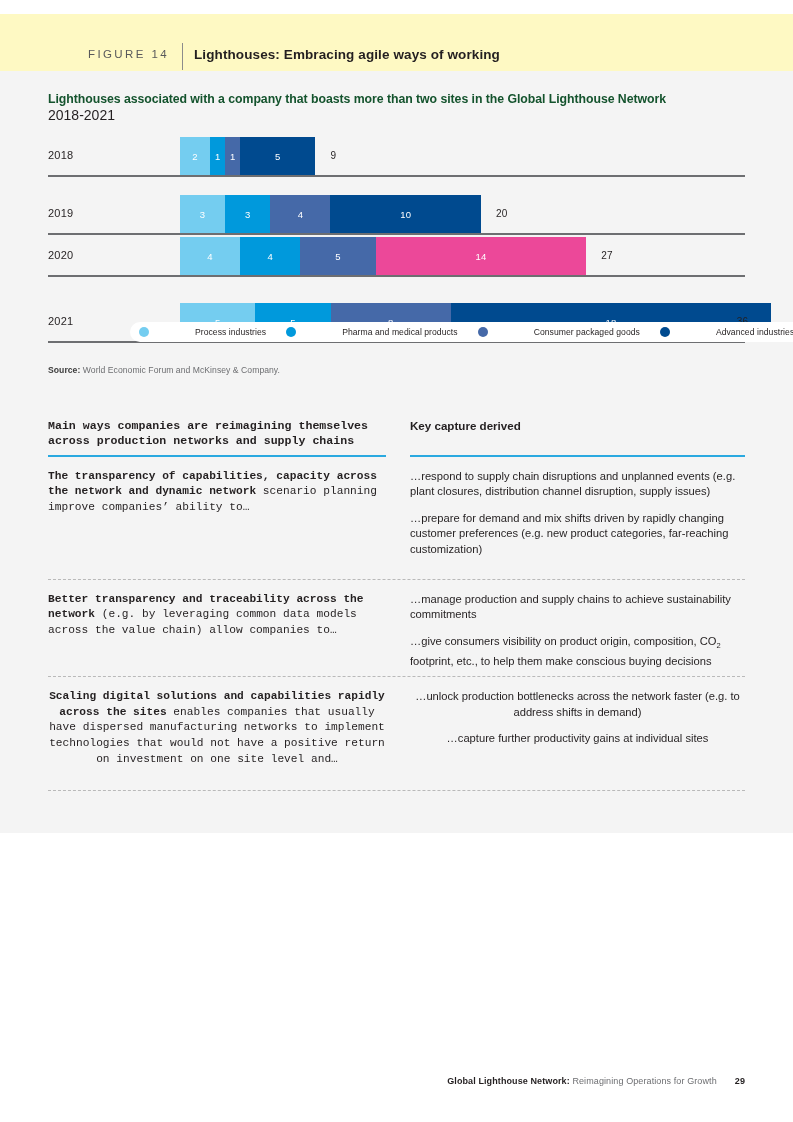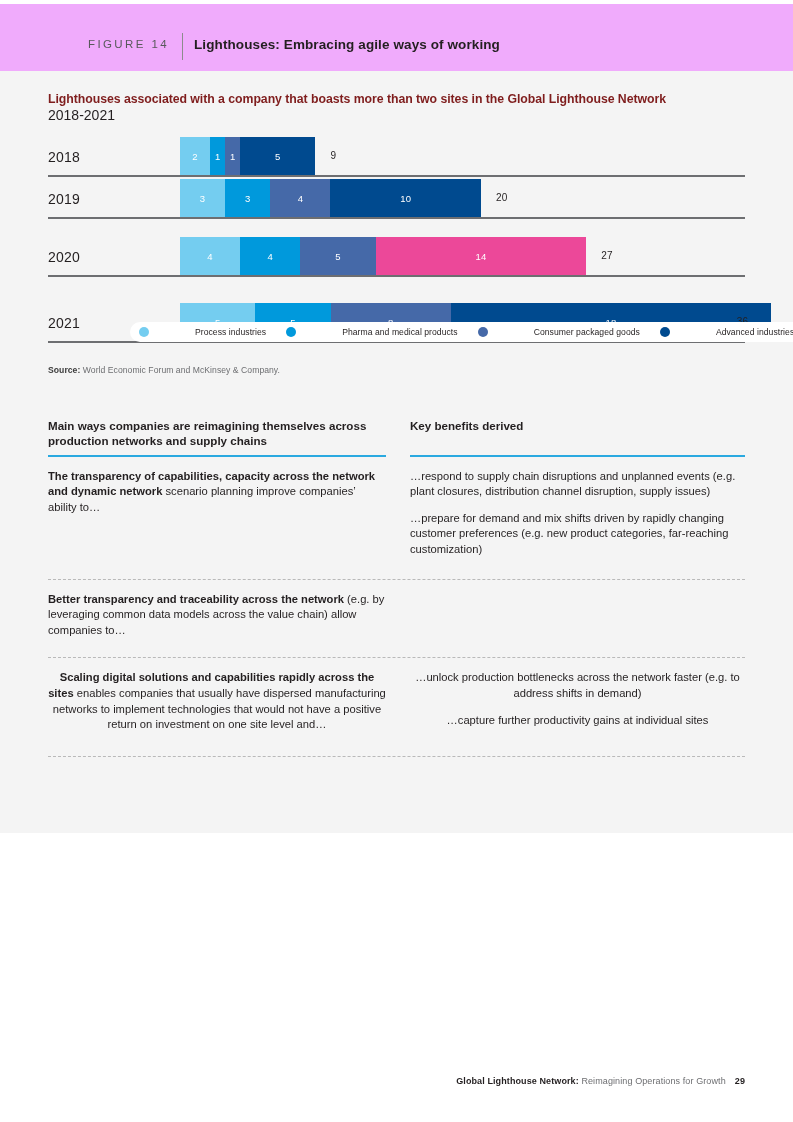--- a/index.html
+++ b/index.html
@@ -19,10 +19,10 @@
   
   .page-header {
     position: absolute;
-    left: 0; top: 4px;
+    left: 0; top: 14px;
     width: 793px;
     height: 71px;
-    background: #f0abfc;
+    background: #fef9c3;
   }
   .fig-label {
     position: absolute;

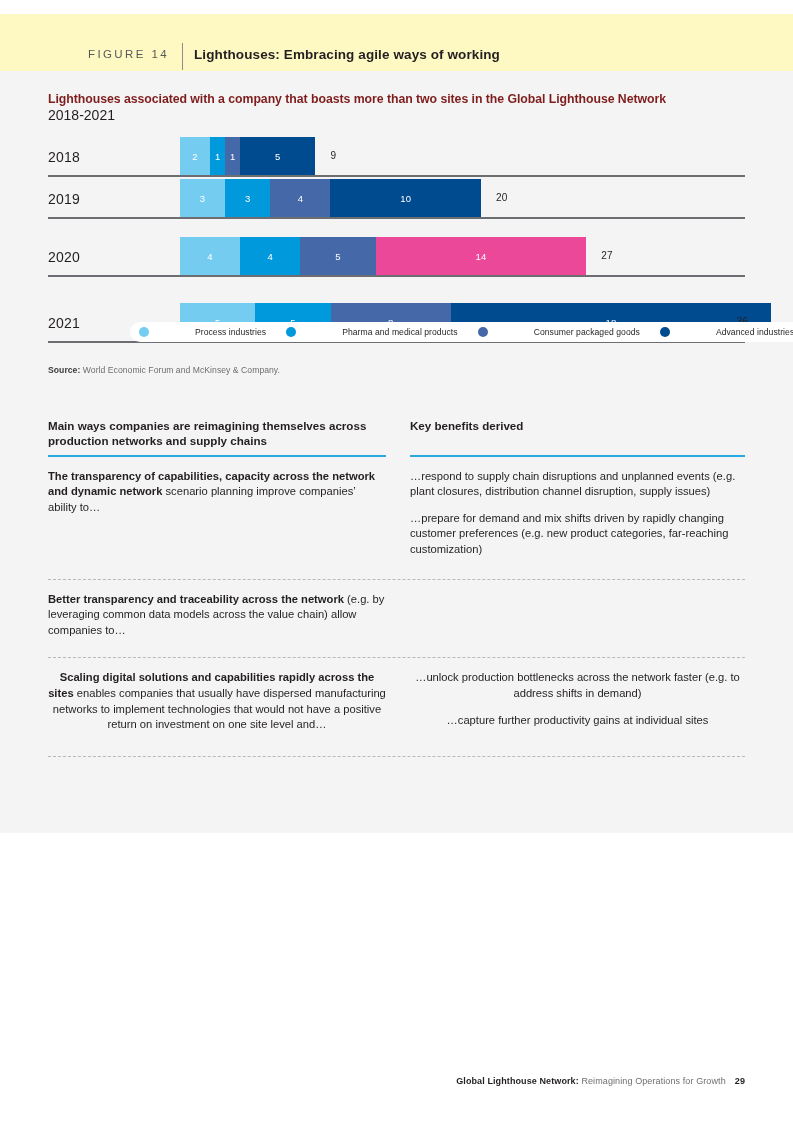--- a/index.html
+++ b/index.html
@@ -68,7 +68,7 @@
     top: 20px;
     font-size: 12.3px;
     font-weight: bold;
-    color: #7f1d1d;
+    color: #14532d;
     line-height: 16px;
     letter-spacing: -0.05px;
   }

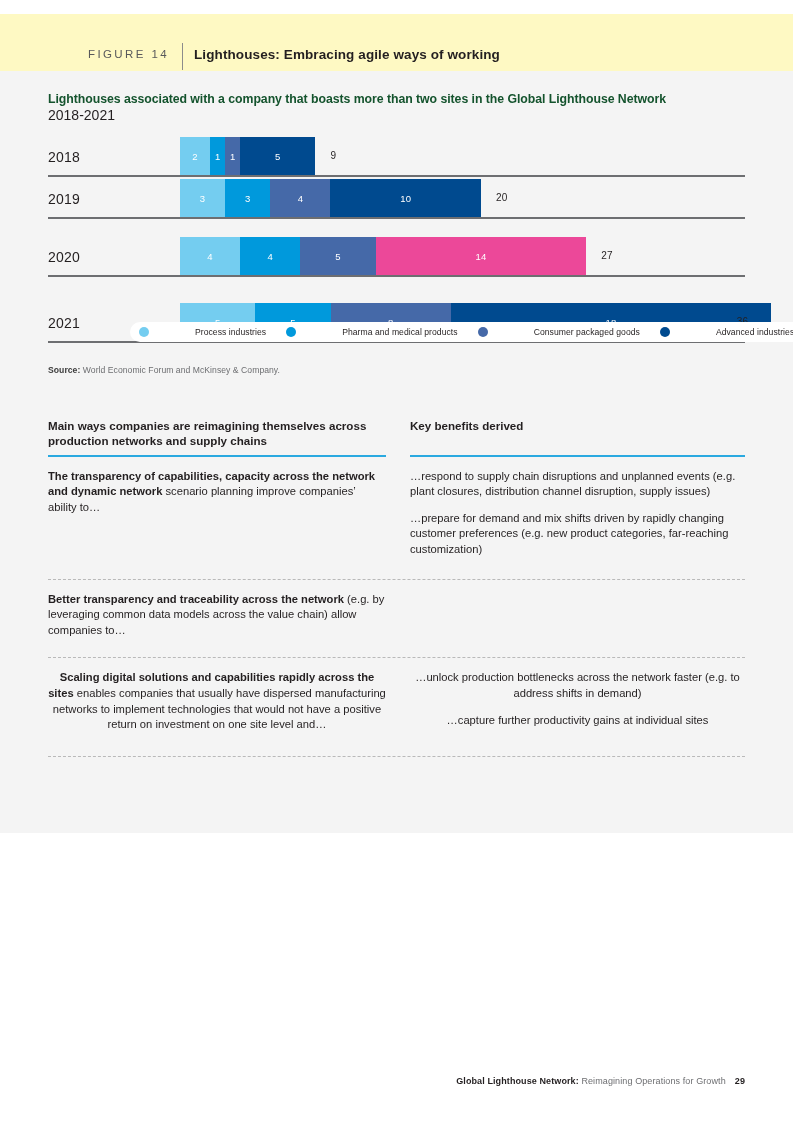--- a/index.html
+++ b/index.html
@@ -98,7 +98,7 @@
     position: absolute;
     left: 0;
     top: 12px;
-    font-size: 14px;
+    font-size: 11px;
     color: #231f20;
     letter-spacing: 0.2px;
   }

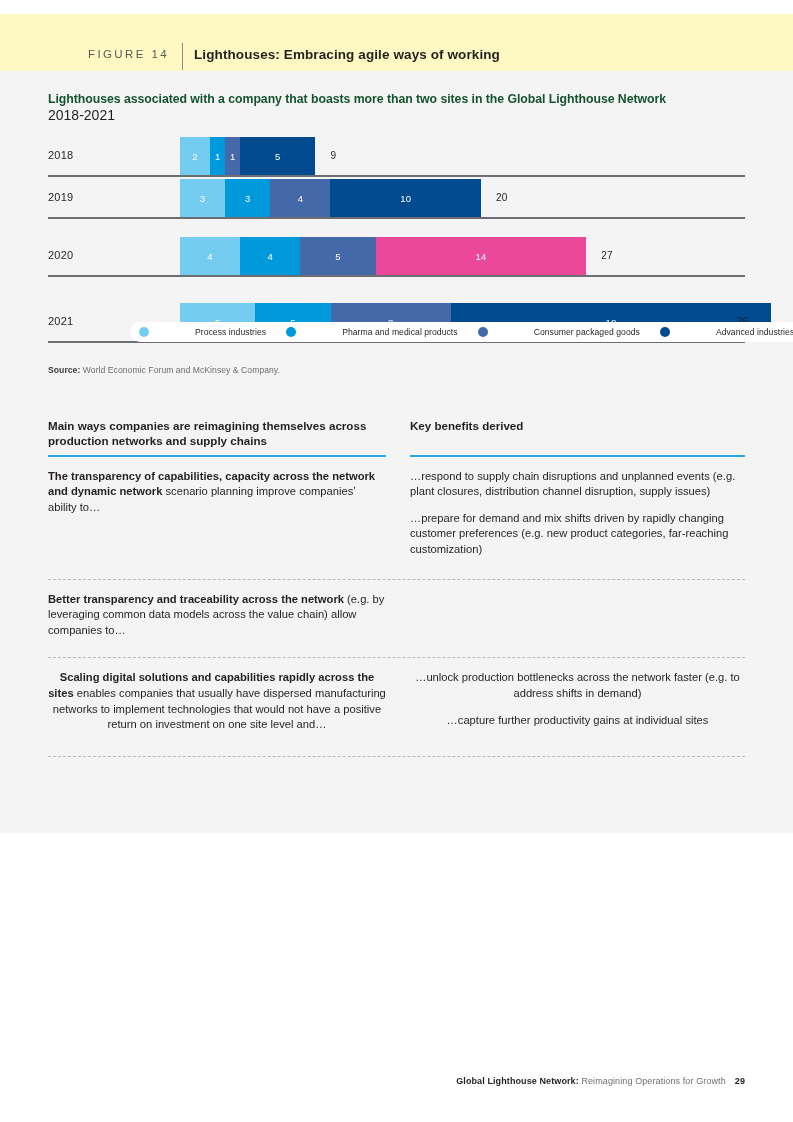--- a/index.html
+++ b/index.html
@@ -272,7 +272,7 @@
         <div class="bar-total" style="left: 282.45px;">9</div>
         <div class="bar-baseline"></div>
       </div>
-      <div class="bar-row" style="top: 42px;">
+      <div class="bar-row" style="top: 58px;">
         <div class="bar-year">2019</div>
         <div class="bar-stack" style="left: 132px;">
           <div class="seg" style="width: 45.15px; background: rgb(116, 205, 240);">3</div>

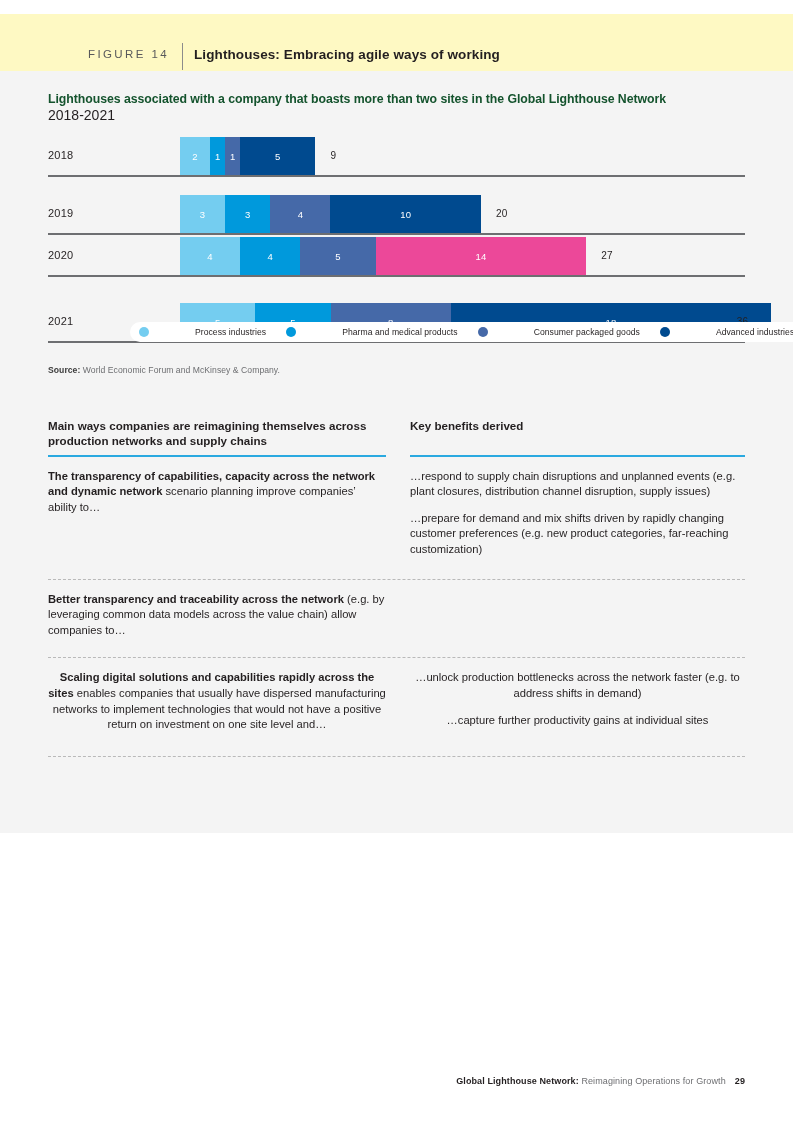--- a/index.html
+++ b/index.html
@@ -188,7 +188,7 @@
     display: flex;
     position: relative;
   }
-  .col-l { width: 340px; margin-right: 24px; }
+  .col-l { width: 340px; margin-right: 24px; font-family: Liberation Mono, monospace; }
   .col-r { width: 337px; }
 
   .th-text {

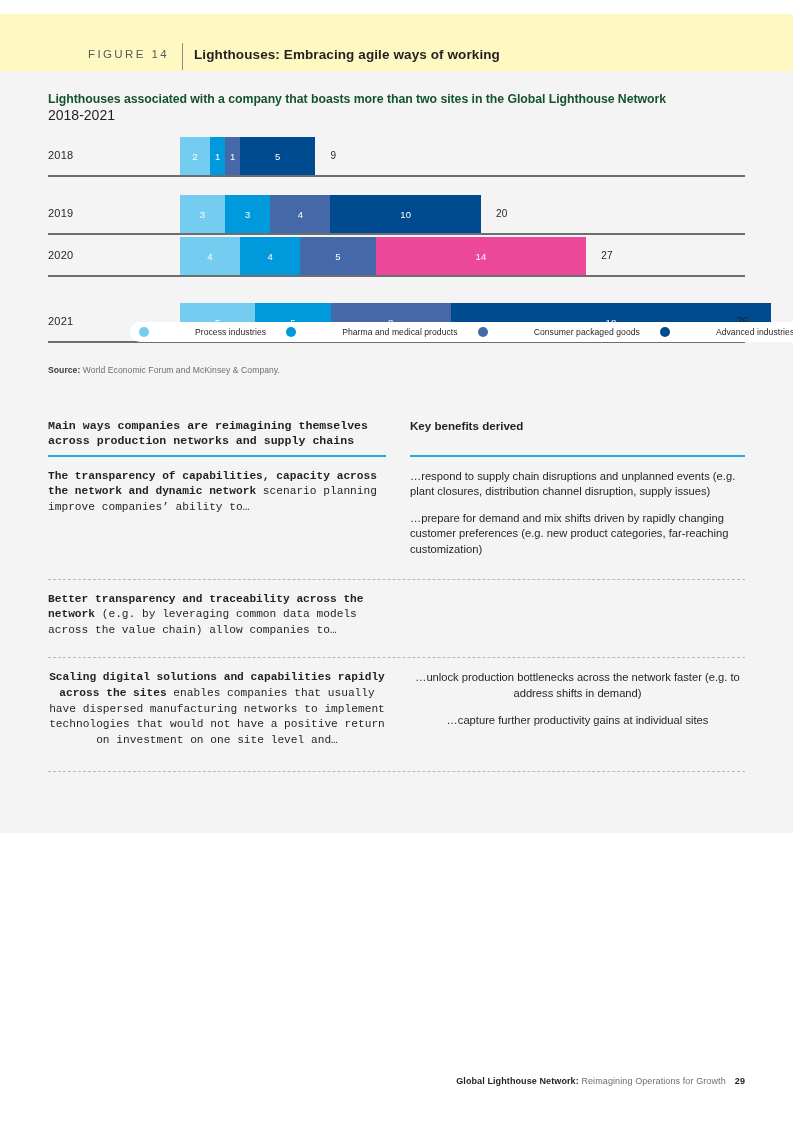--- a/index.html
+++ b/index.html
@@ -337,7 +337,7 @@
         <div class="th-rule"></div>
       </div>
       <div class="col-r">
-        <div class="th-text">Key benefits derived</div>
+        <div class="th-text">Key capture derived</div>
         <div class="th-rule right"></div>
       </div>
     </div>

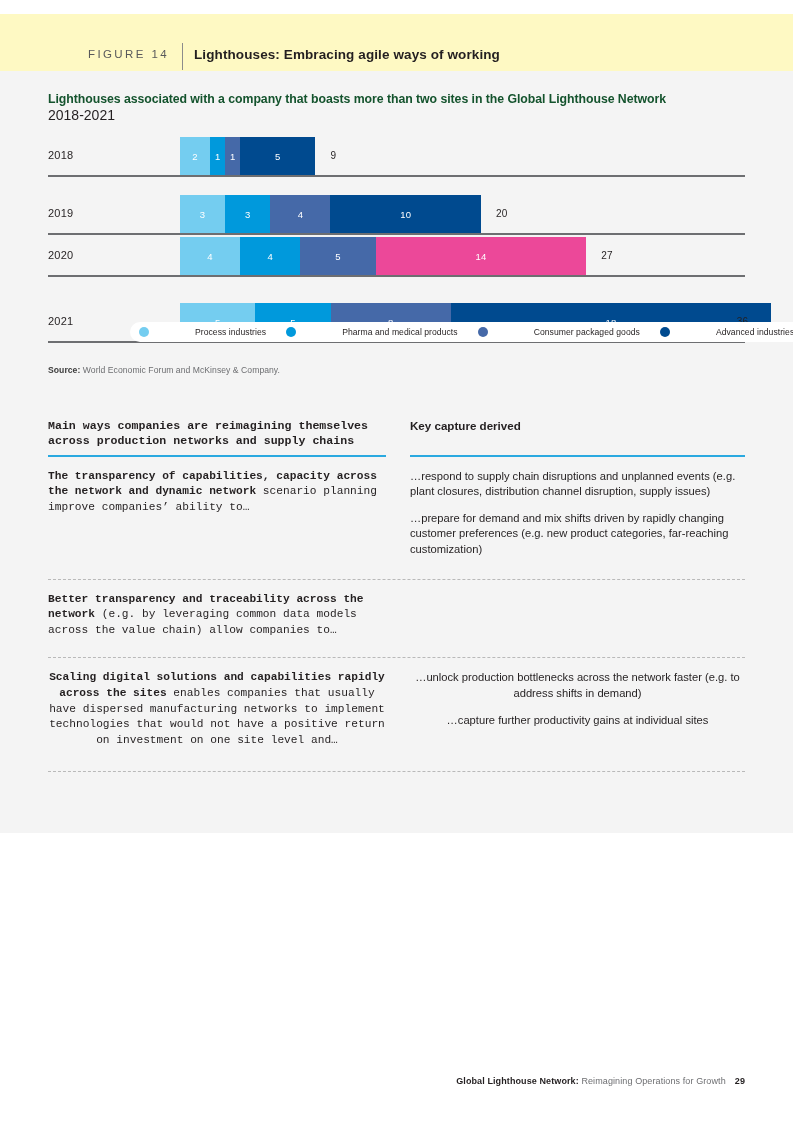--- a/index.html
+++ b/index.html
@@ -352,7 +352,7 @@
           </div>
           <div class="row-sep"></div>
         </div>
-        <div class="tbl-row" style="padding-bottom: 20px;">
+        <div class="tbl-row" style="padding-bottom: 8px;">
           <div class="col-l">
             <div class="cell-title"><b>Better transparency and traceability across the network</b> (e.g. by leveraging common data models across the value chain) allow companies to…</div>
           </div>

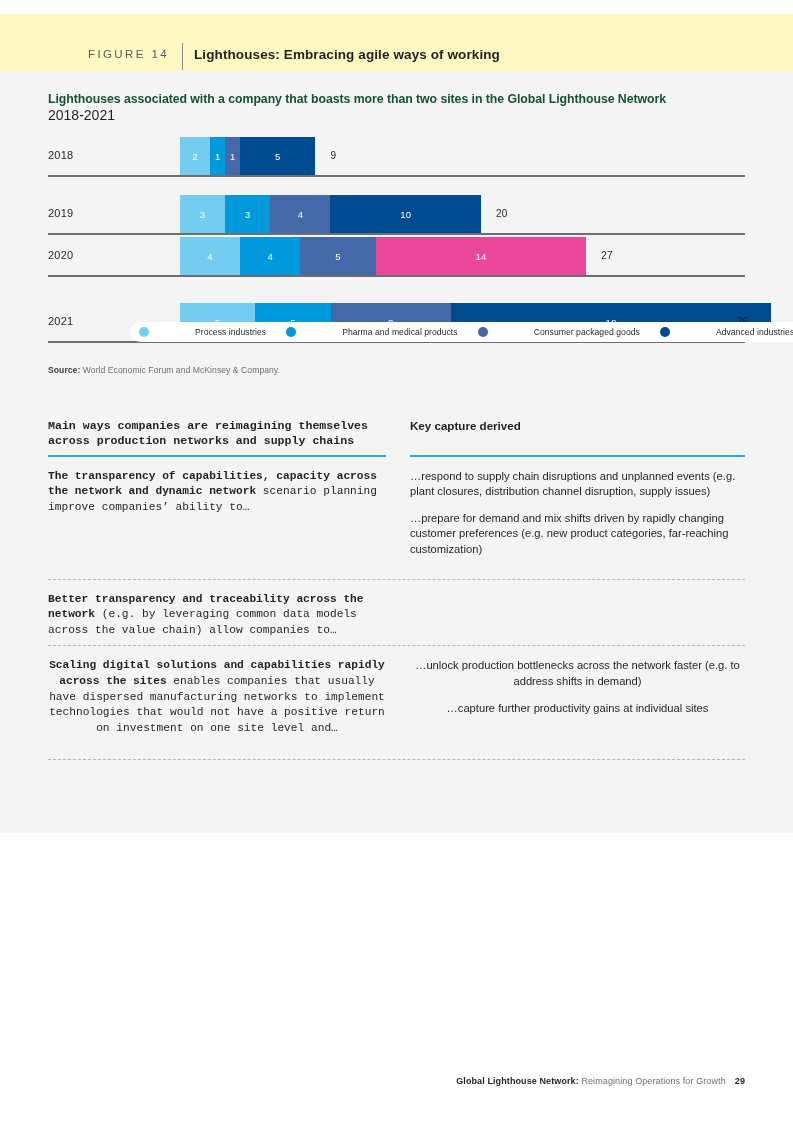--- a/index.html
+++ b/index.html
@@ -356,6 +356,10 @@
           <div class="col-l">
             <div class="cell-title"><b>Better transparency and traceability across the network</b> (e.g. by leveraging common data models across the value chain) allow companies to…</div>
           </div>
+          <div class="col-r">
+            <div class="benefit">…manage production and supply chains to achieve sustainability commitments</div>
+            <div class="benefit">…give consumers visibility on product origin, composition, CO<sub>2</sub> footprint, etc., to help them make conscious buying decisions</div>
+          </div>
           <div class="row-sep"></div>
         </div>
         <div class="tbl-row" style="padding-bottom: 24px; text-align: center;">

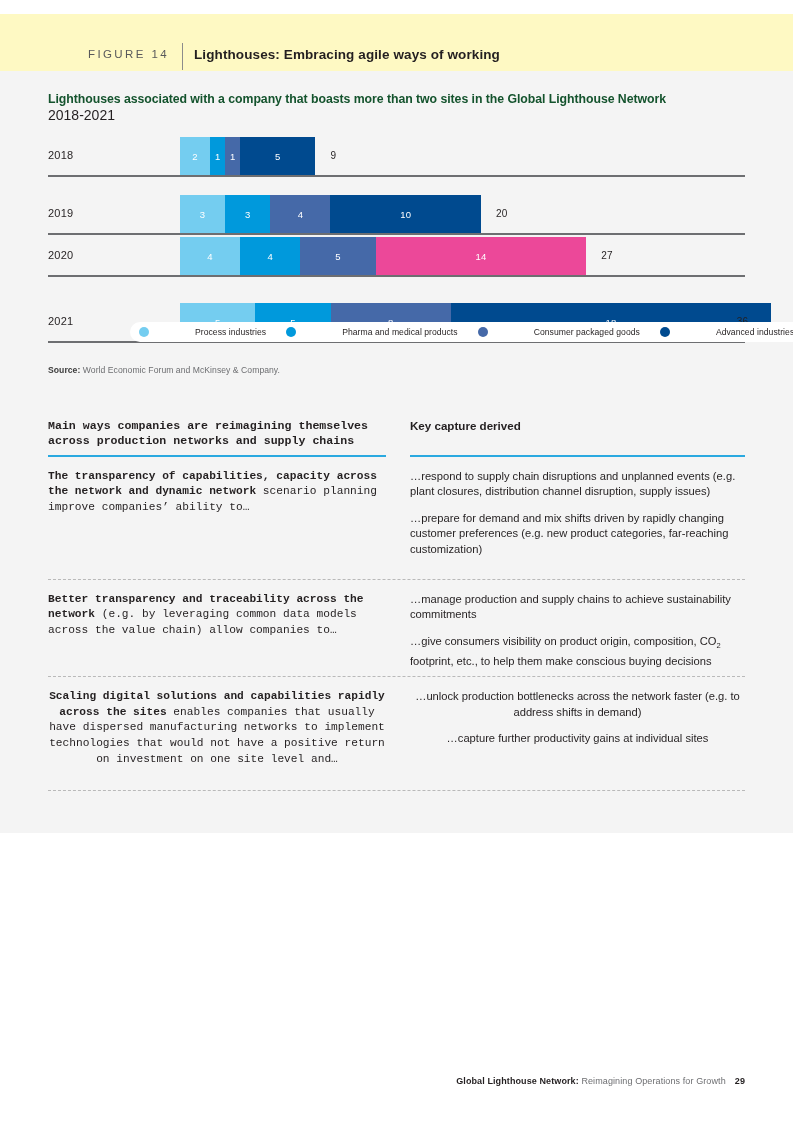--- a/index.html
+++ b/index.html
@@ -243,7 +243,7 @@
     text-align: right;
   }
   .footer b { color: #231f20; font-weight: bold; }
-  .footer .pg { color: #231f20; font-weight: bold; margin-left: 9px; }
+  .footer .pg { color: #231f20; font-weight: bold; margin-left: 18px; }
   sub { font-size: 7.5px; }
 </style>
 </head>

